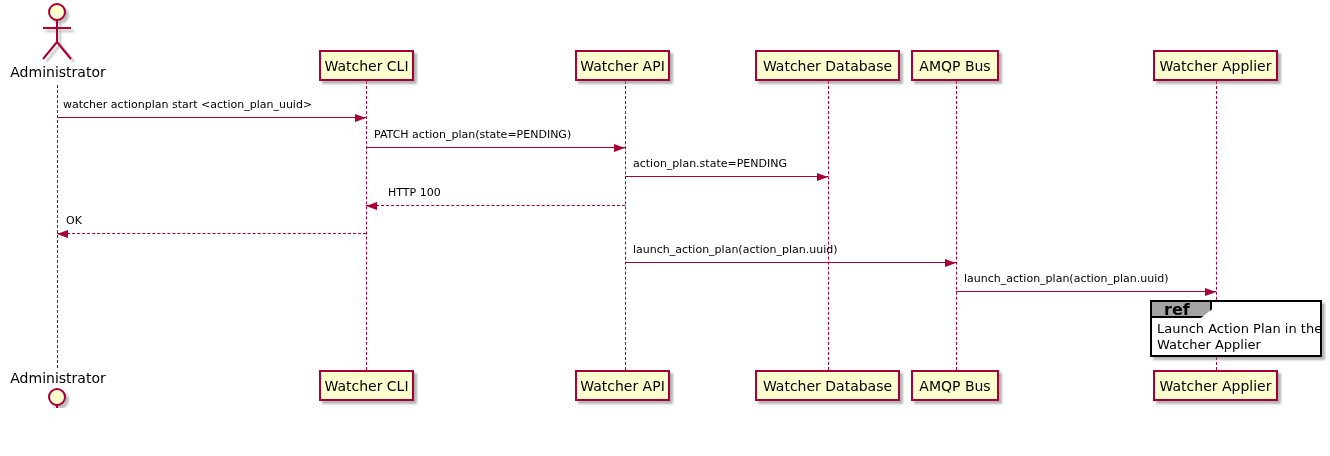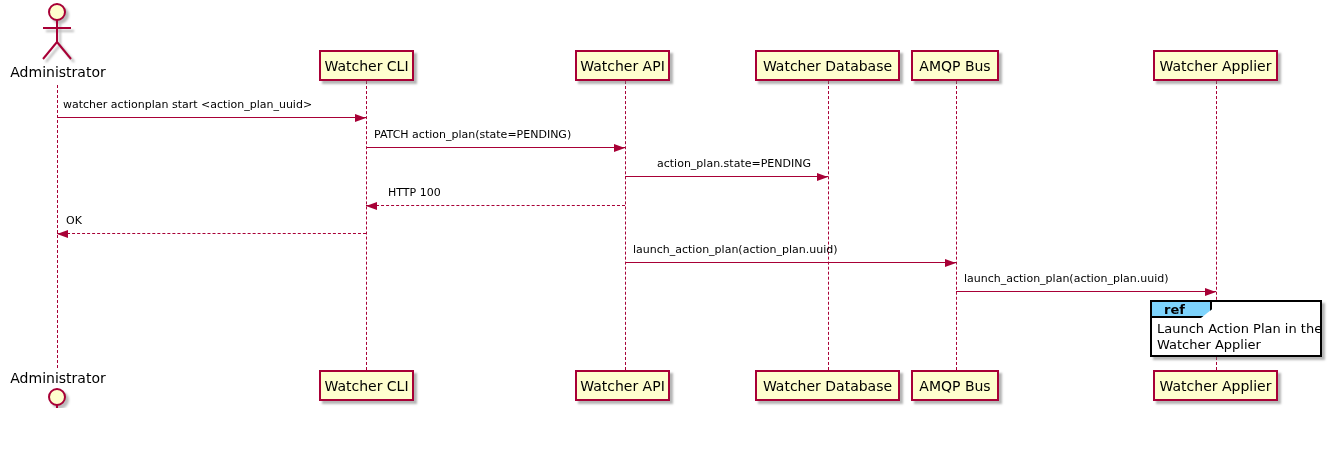--- a/index.html
+++ b/index.html
@@ -128,7 +128,7 @@
   <div class="msg-line" style="left:366px;top:147px;width:259px;"></div>
   <div class="arrowhead right" style="left:614px;top:144px;"></div>
 
-  <div class="msg-label" style="left:633px;top:157px;margin-left:24px;">action_plan.state=PENDING</div>
+  <div class="msg-label" style="left:633px;top:157px;">action_plan.state=PENDING</div>
   <div class="msg-line" style="left:625px;top:176px;width:203px;"></div>
   <div class="arrowhead right" style="left:817px;top:173px;"></div>
 

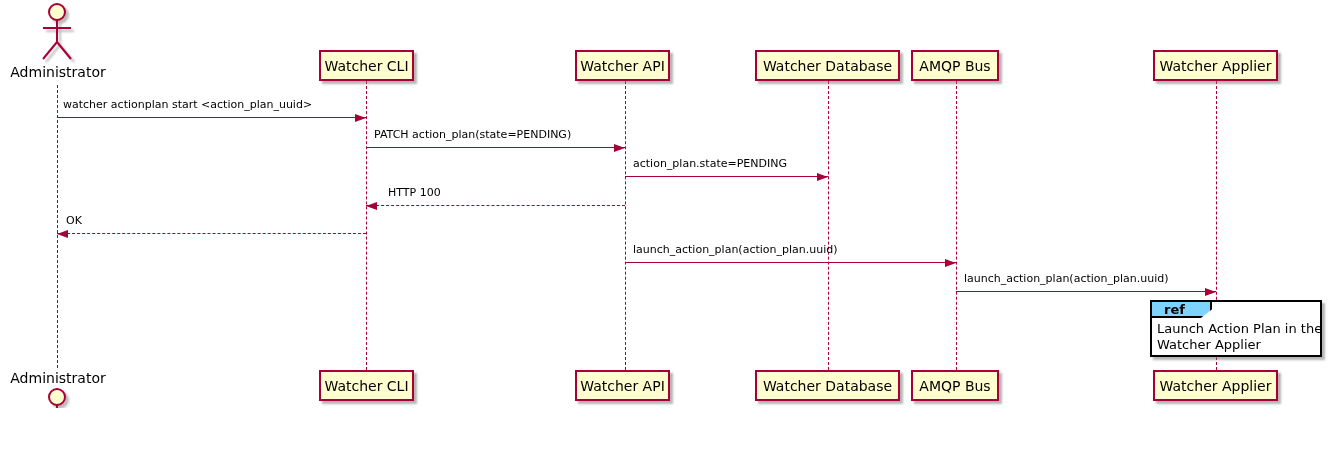--- a/index.html
+++ b/index.html
@@ -77,14 +77,14 @@
     position:absolute;
     left:-2px;top:-2px;
     width:62px;height:18px;
-    background:#7dd3fc;
+    background:#a3a3a3;
     border:2px solid #000000;
     clip-path:polygon(0 0,100% 0,100% 52%,82% 100%,0 100%);
     display:flex;align-items:center;
     padding-left:12px;
     box-sizing:border-box;
     font-weight:bold;
-    font-size:13px;
+    font-size:16px;
   }
   .ref-body{
     position:absolute;

